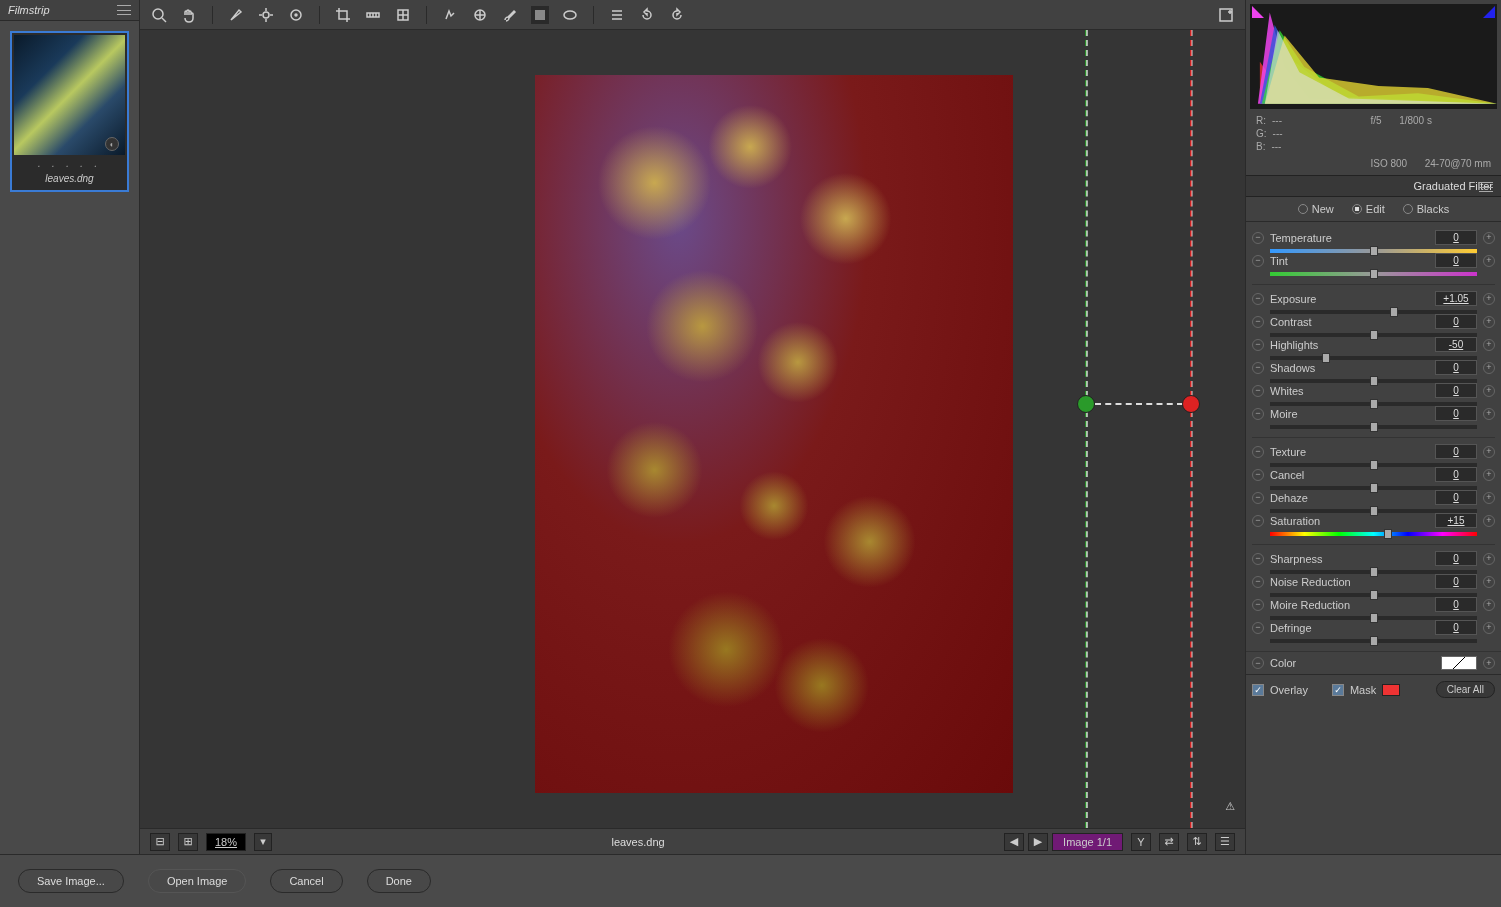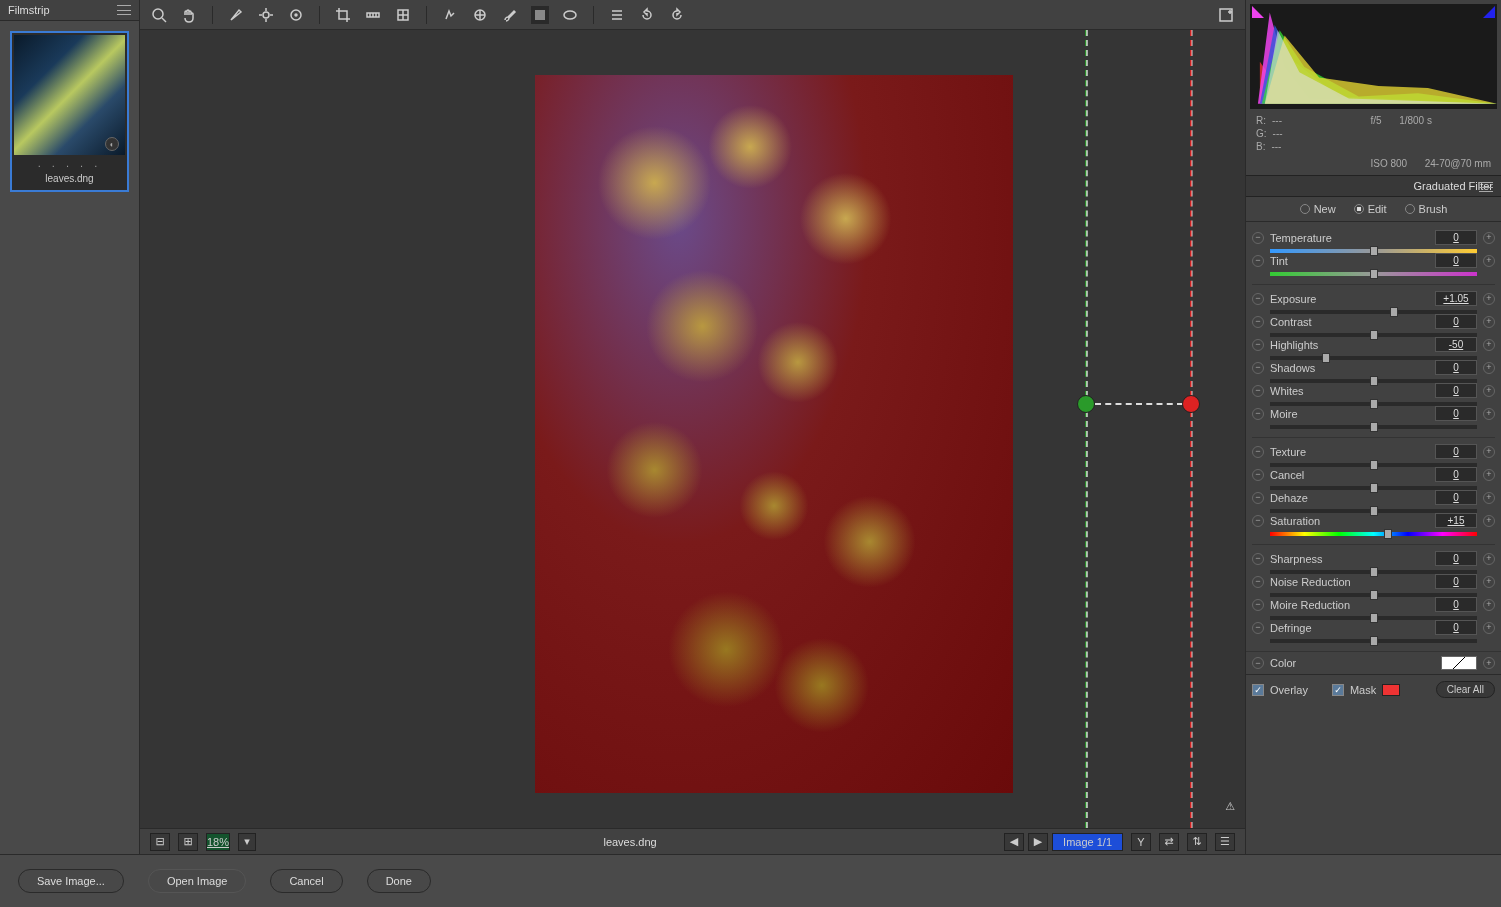--- a/index.html
+++ b/index.html
@@ -6,7 +6,7 @@
 body { background: #4a4a4a; color: #ccc; font-size: 11px; overflow: hidden; width: 1501px; height: 907px; position: relative; }
 .app { display: flex; flex-direction: column; height: 100%; }
 .main-row { display: flex; flex: 1; min-height: 0; }
-.filmstrip { width: 140px; background: #494949; border-right: 1px solid #2a2a2a; display: flex; flex-direction: column; }
+.filmstrip { width: 140px; background: #494949; border-right: 1px solid #2a2a2a; display: flex; flex-direction: column; font-style: italic; }
 .filmstrip-header { display: flex; justify-content: space-between; align-items: center; padding: 4px 8px; border-bottom: 1px solid #2a2a2a; background:#414141;}
 .filmstrip-header span { color: #ddd; }
 .menu-icon { width: 14px; height: 10px; display: inline-flex; flex-direction: column; justify-content: space-between; cursor: pointer; }

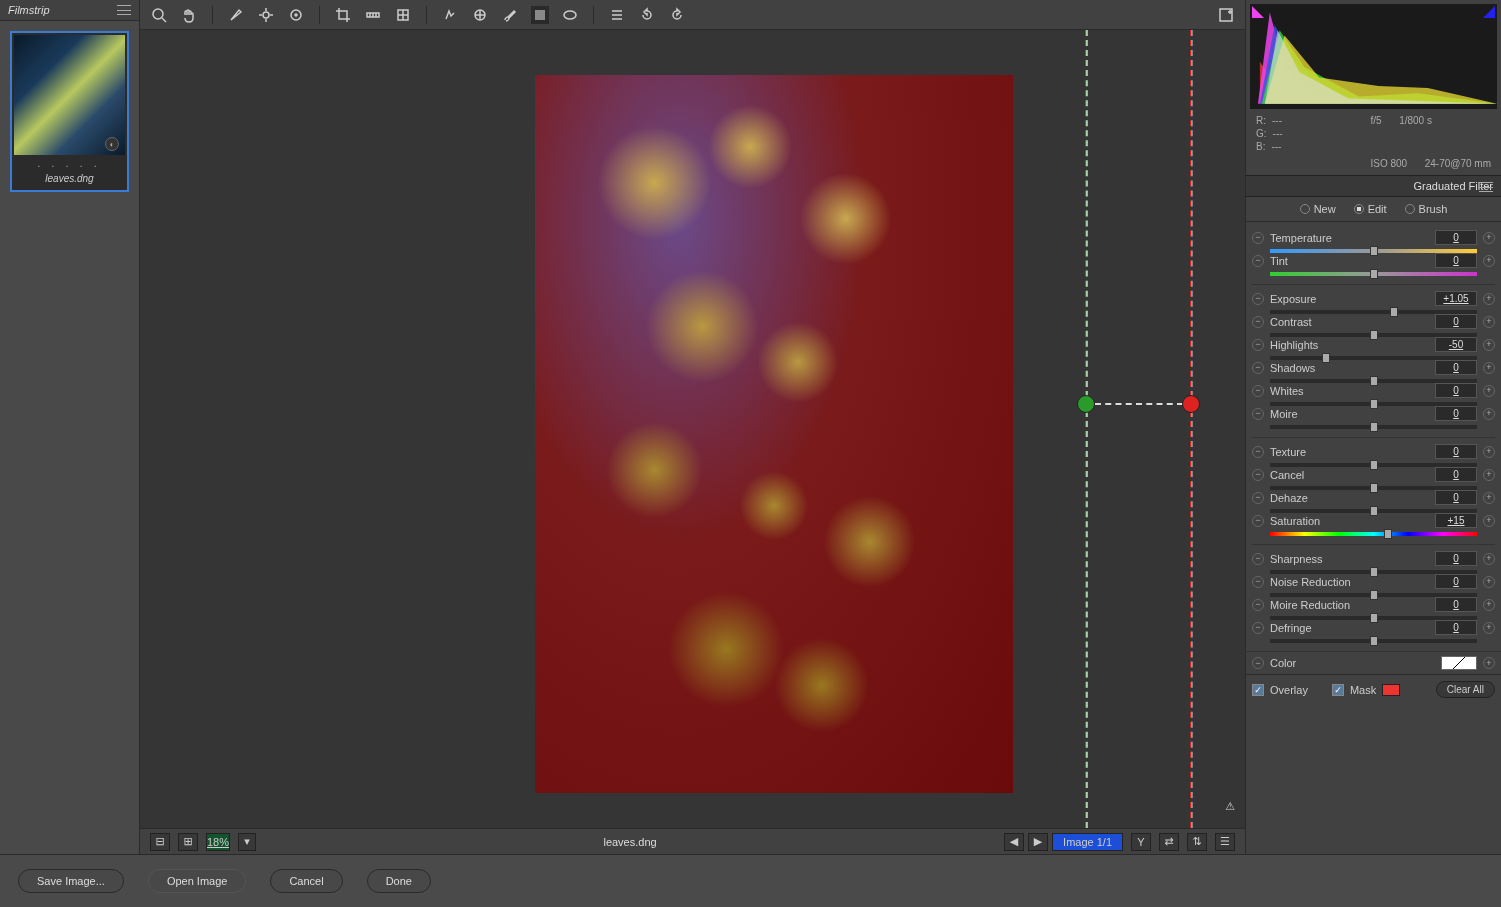--- a/index.html
+++ b/index.html
@@ -312,7 +312,7 @@
           </label>
       <label>
             <span class="radio"></span>
-            <span>Brush</span>
+            <span>Blacks</span>
           </label>
     </div>
 

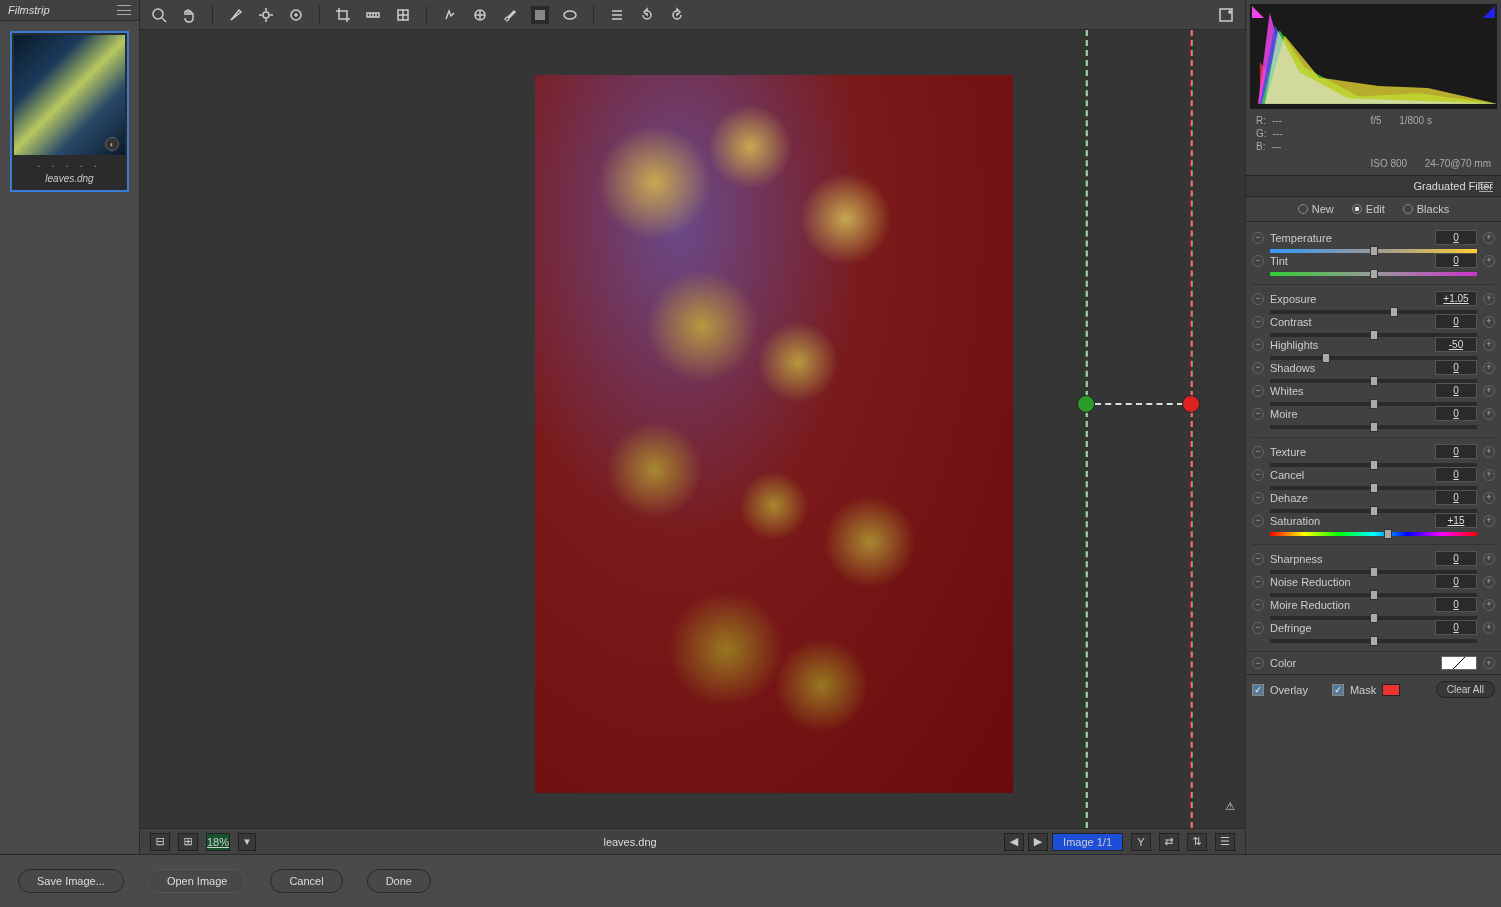--- a/index.html
+++ b/index.html
@@ -48,7 +48,7 @@
 .grad-connect{ position:absolute; top:373px; left:955px; width:88px; height:0; border-top:2px dashed #ddd;}
 .warn-icon { position:absolute; right:10px; bottom:15px; color:#ccc;}
 .bottom-bar { display:flex; align-items:center; gap:8px; padding:4px 10px; background:#414141; border-top:1px solid #2a2a2a; height:26px;}
-.bottom-bar .zoom-box{ background:#14532d; border:1px solid #222; padding:2px 0; color:#ccc;text-decoration:underline;}
+.bottom-bar .zoom-box{ background:#000000; border:1px solid #222; padding:2px 8px; color:#ccc;text-decoration:underline;}
 .bottom-bar .drop{ background:#383838; border:1px solid #222; width:18px; height:18px; display:flex;align-items:center;justify-content:center;}
 .bottom-bar .filename{ flex:1; text-align:center; color:#ddd;}
 .bottom-bar .nav-group{display:flex; align-items:center; gap:4px;}

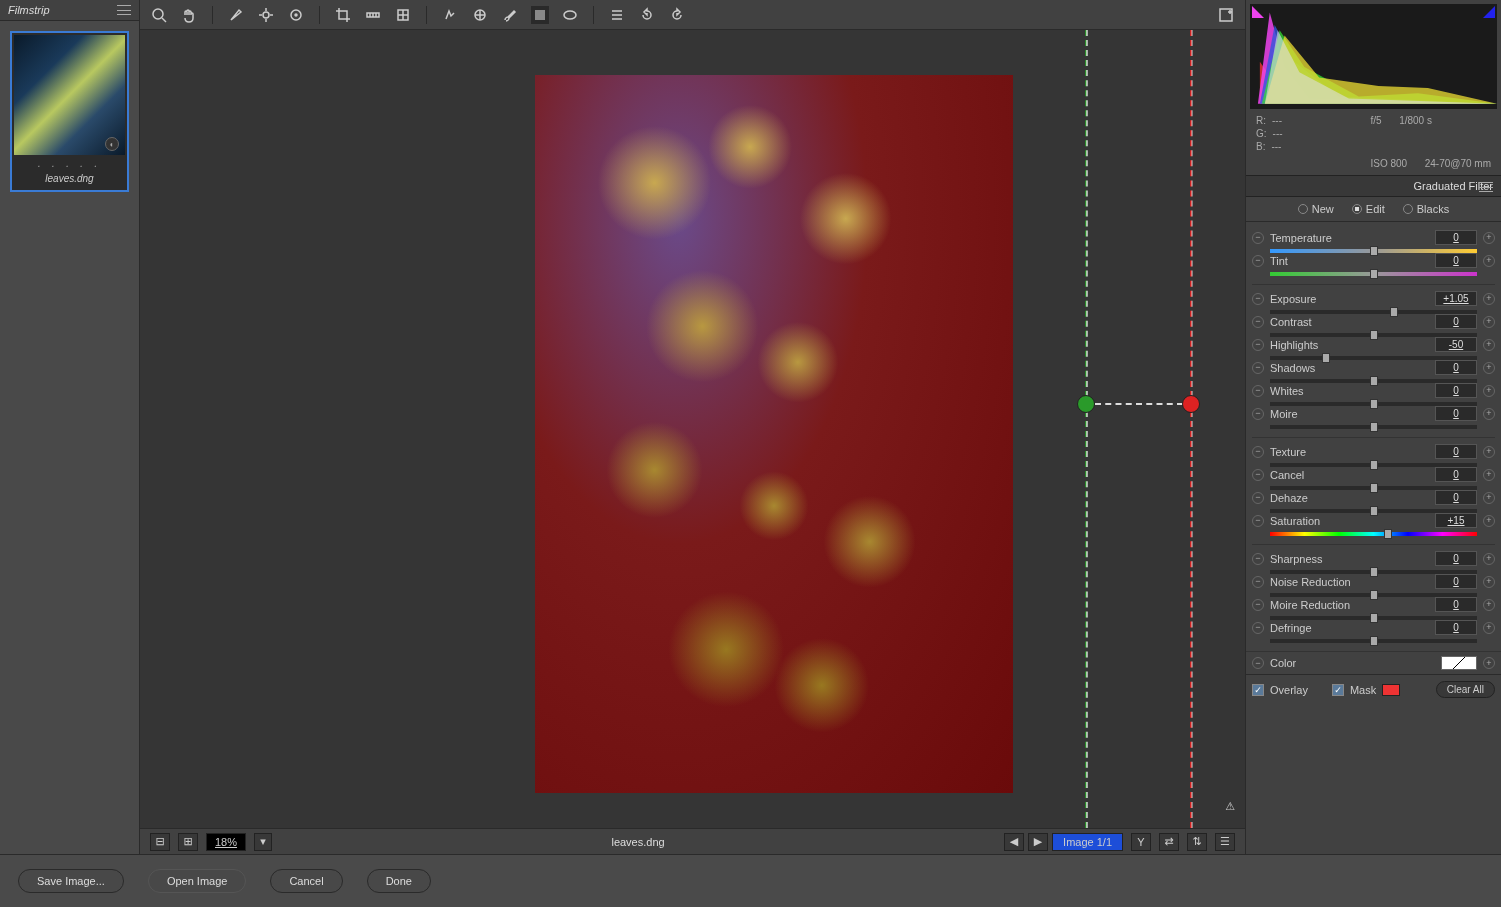--- a/index.html
+++ b/index.html
@@ -52,7 +52,7 @@
 .bottom-bar .drop{ background:#383838; border:1px solid #222; width:18px; height:18px; display:flex;align-items:center;justify-content:center;}
 .bottom-bar .filename{ flex:1; text-align:center; color:#ddd;}
 .bottom-bar .nav-group{display:flex; align-items:center; gap:4px;}
-.bottom-bar .img-counter{ background:#1d4ed8; border:1px solid #222; padding:2px 10px;}
+.bottom-bar .img-counter{ background:#701a75; border:1px solid #222; padding:2px 10px;}
 .mini-btn{ background:#383838; border:1px solid #222; width:20px; height:18px; display:inline-flex;align-items:center;justify-content:center; color:#ccc; cursor:pointer;}
 .right-panel { width: 256px; background: #414141; border-left:1px solid #2a2a2a; display:flex; flex-direction:column; overflow-y:auto;}
 .histogram { height: 105px; background:#1a1a1a; position:relative; margin:4px 4px 0;}

